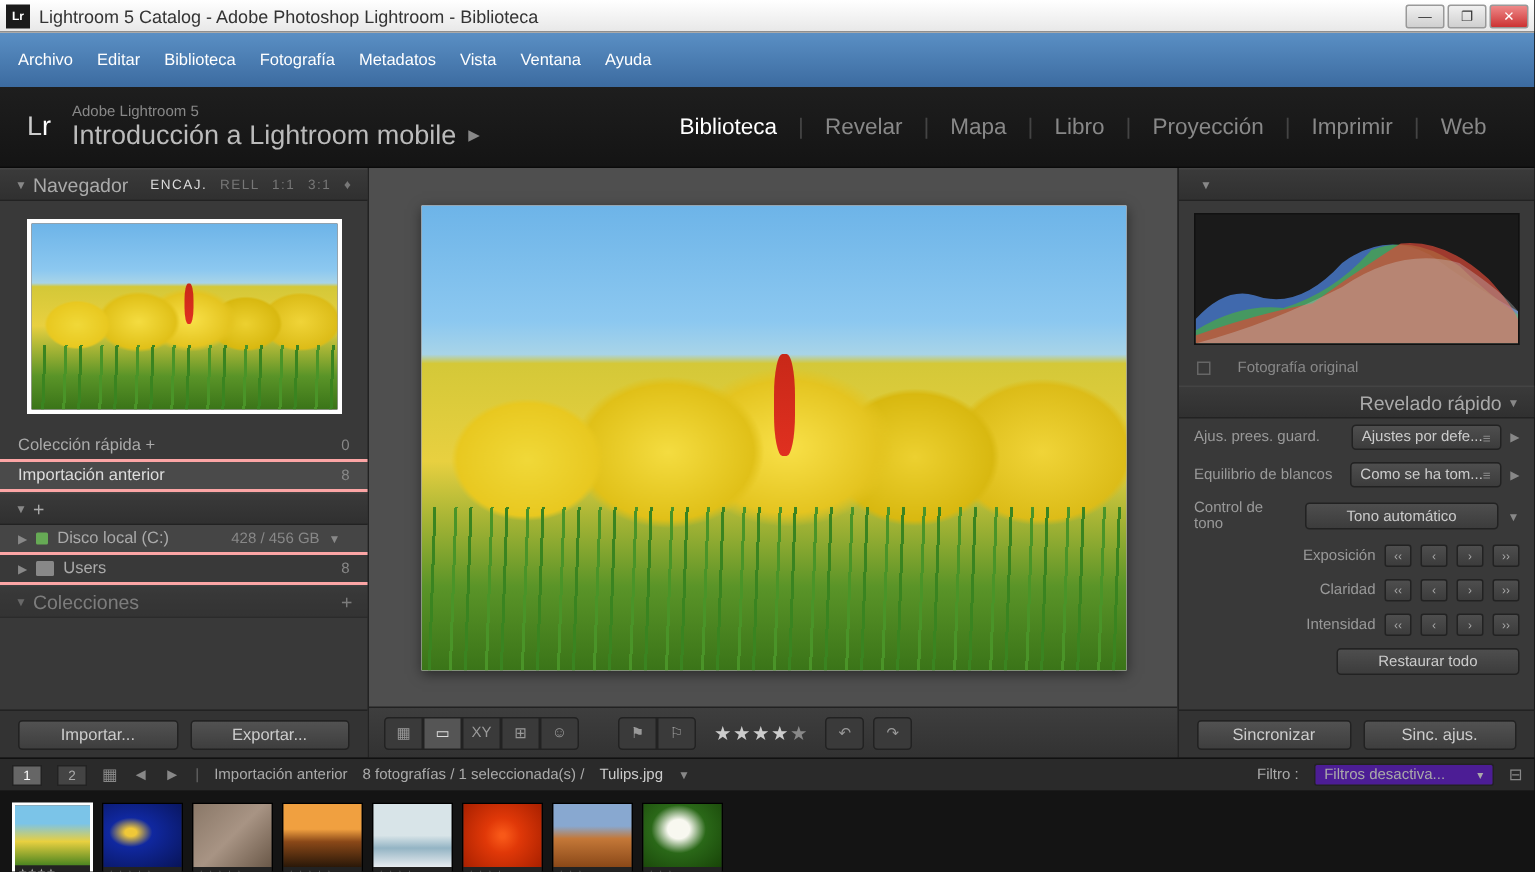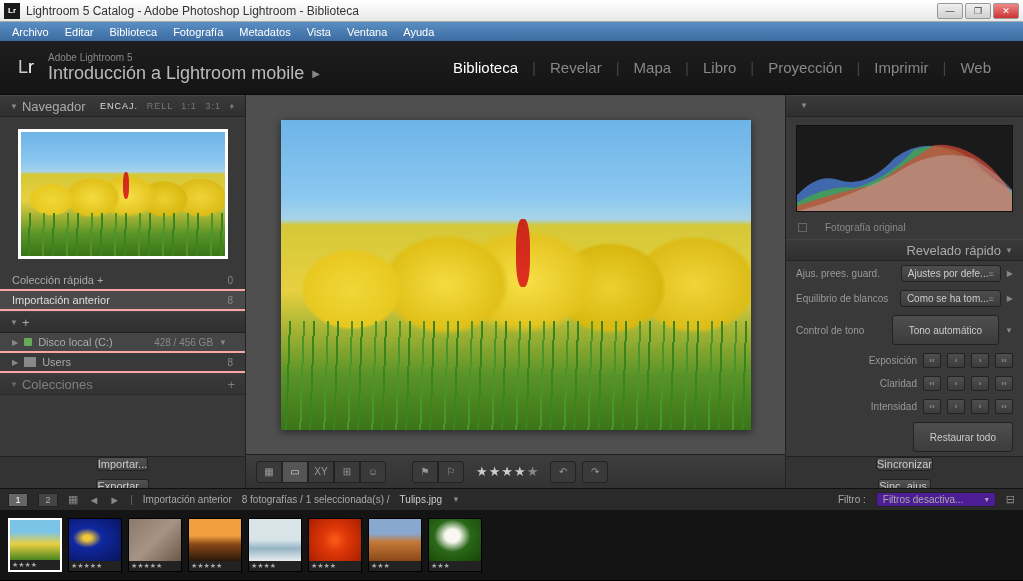--- a/index.html
+++ b/index.html
@@ -14,7 +14,7 @@
 .titlebar .wbtn.close { background:linear-gradient(#e88,#c33); color:#fff; }
 
 
-.menubar { height:19px; background:linear-gradient(#5a8fc4,#3c6ba0); display:flex; align-items:center; padding:0 4px; font-size:11px; color:#fff; }
+.menubar { height:36px; background:linear-gradient(#5a8fc4,#3c6ba0); display:flex; align-items:center; padding:0 4px; font-size:11px; color:#fff; }
 .menubar .mitem { padding:2px 8px; cursor:pointer; }
 
 

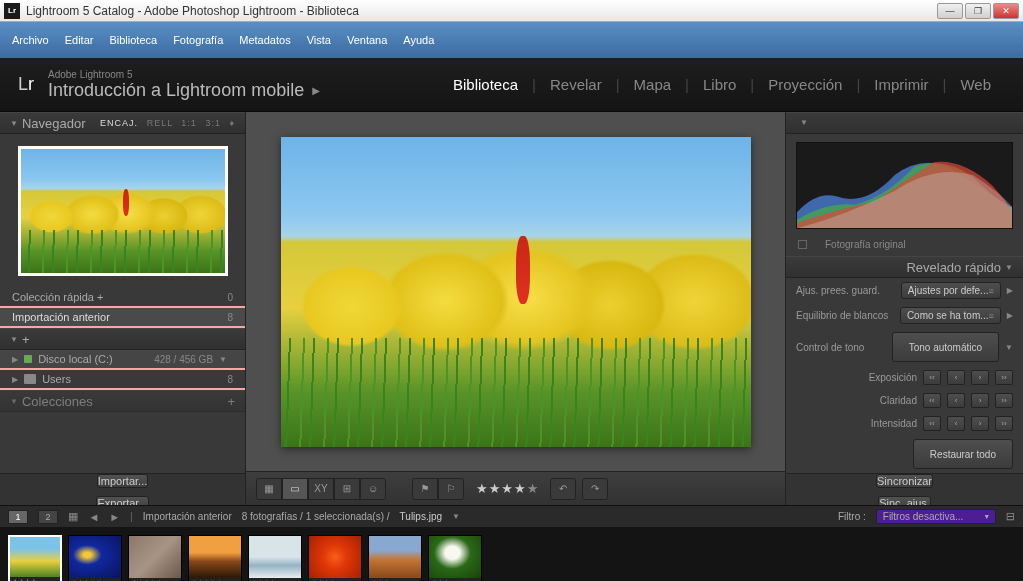--- a/index.html
+++ b/index.html
@@ -105,7 +105,7 @@
 .qsel { height:17px; background:linear-gradient(#4e4e4e,#3c3c3c); border:1px solid #222; border-radius:3px; padding:0 6px; font-size:10px; color:#ccc; display:flex; align-items:center; min-width:100px; cursor:pointer; }
 .qsel::after { content:"≡"; margin-left:auto; color:#888; font-size:9px; }
 .qbtn { width:18px; height:15px; background:linear-gradient(#4e4e4e,#3c3c3c); border:1px solid #222; border-radius:2px; font-size:8px; color:#aaa; display:flex; align-items:center; justify-content:center; cursor:pointer; }
-.qrest { height:30px; background:linear-gradient(#4e4e4e,#3c3c3c); border:1px solid #222; border-radius:3px; padding:0 16px; font-size:10px; color:#ccc; display:flex; align-items:center; cursor:pointer; margin-left:auto; }
+.qrest { height:18px; background:linear-gradient(#4e4e4e,#3c3c3c); border:1px solid #222; border-radius:3px; padding:0 27px; font-size:10px; color:#ccc; display:flex; align-items:center; cursor:pointer; margin-left:auto; }
 
 
 .secbar { height:22px; background:#2a2a2a; display:flex; align-items:center; padding:0 8px; font-size:10px; color:#aaa; gap:10px; border-top:1px solid #111; }

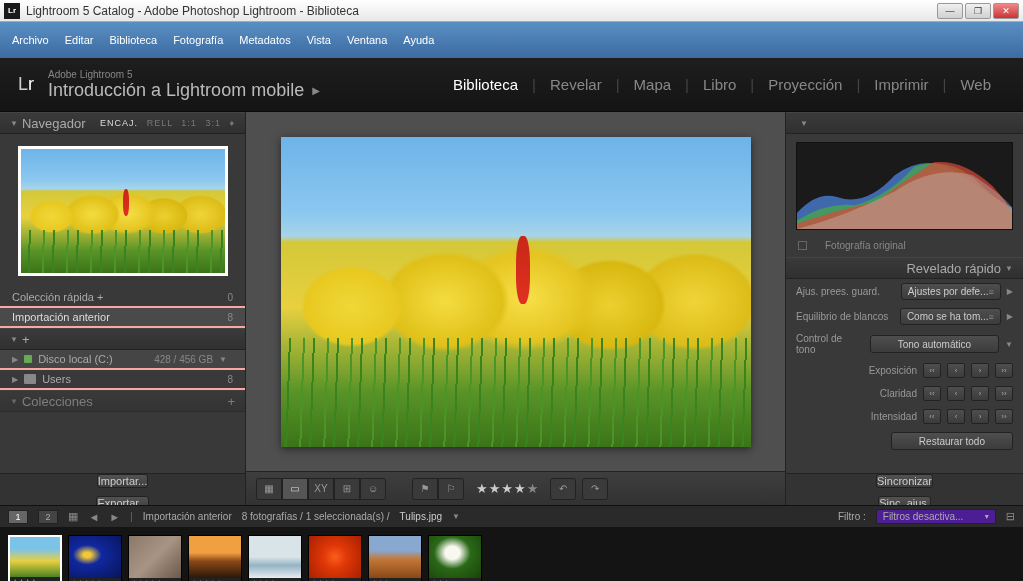--- a/index.html
+++ b/index.html
@@ -76,7 +76,7 @@
 .crow .ficon { width:12px; height:10px; background:#888; margin-right:6px; border-radius:1px; }
 
 
-.lbtns { height:32px; display:flex; align-items:center; gap:8px; padding:0 12px; background:#333; border-top:1px solid #222;flex-direction:column; }
+.lbtns { height:32px; display:flex; align-items:center; gap:8px; padding:0 12px; background:#333; border-top:1px solid #222; }
 .lbtn { flex:1; height:20px; background:linear-gradient(#525252,#3e3e3e); border:1px solid #222; border-radius:3px; font-size:11px; color:#ccc; display:flex; align-items:center; justify-content:center; cursor:pointer; }
 
 

